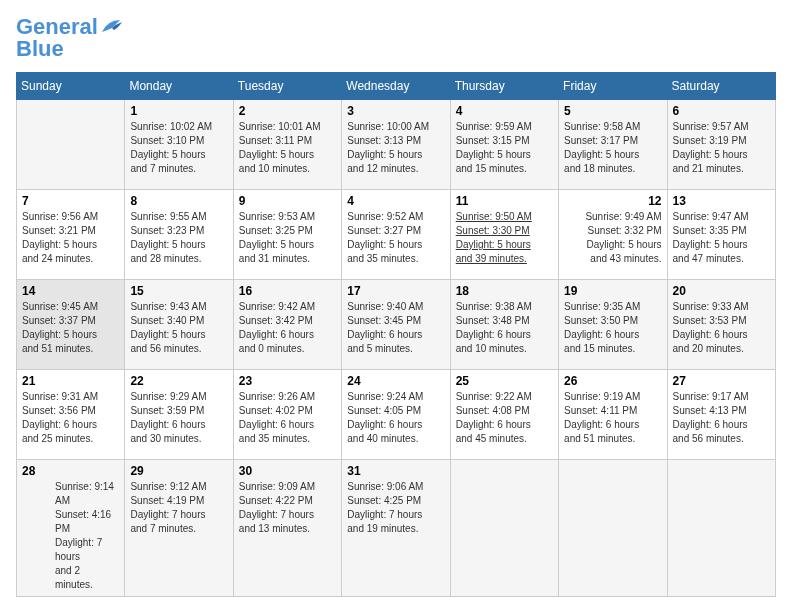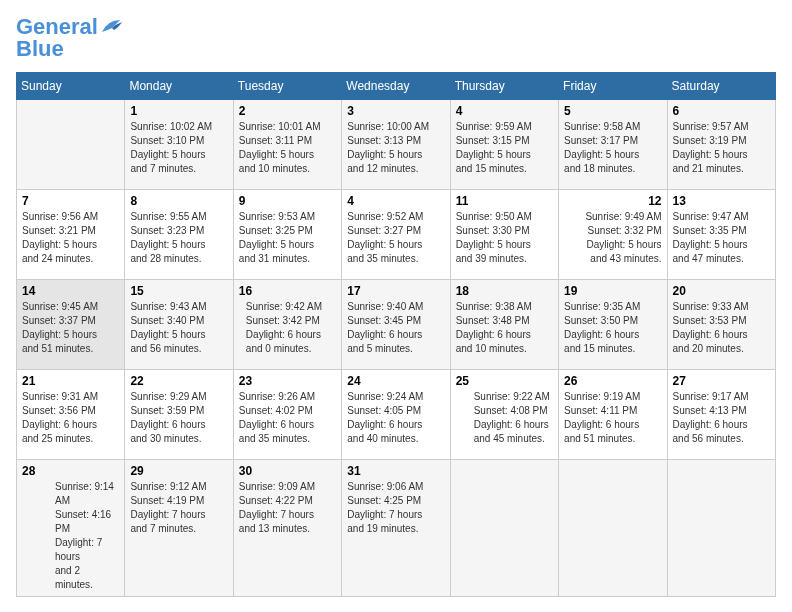--- a/index.html
+++ b/index.html
@@ -195,7 +195,7 @@
         </td>
         <td style="background-color: rgb(255, 255, 255);">
           <span class="day-number">11</span>
-          <div class="day-info" style="white-space: pre-line;">Sunrise: 9:50 AM
+          <div class="day-info" style="white-space: pre-line; text-decoration: underline;">Sunrise: 9:50 AM
 Sunset: 3:30 PM
 Daylight: 5 hours
 and 39 minutes.</div>

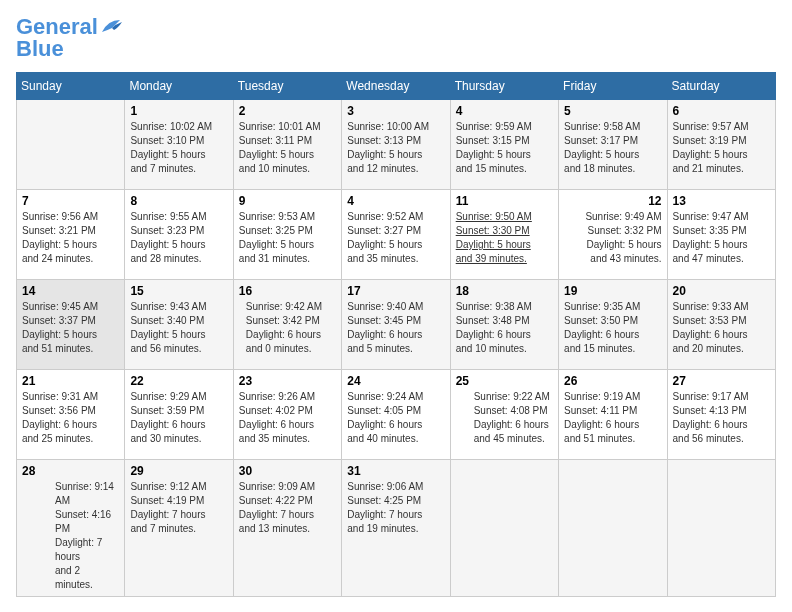--- a/index.html
+++ b/index.html
@@ -232,7 +232,7 @@
         </td>
         <td style="background-color: rgb(245, 245, 245);">
           <span class="day-number">16</span>
-          <div class="day-info" style="white-space: pre-line; margin-left: 7px;">Sunrise: 9:42 AM
+          <div class="day-info" style="white-space: pre-line;">Sunrise: 9:42 AM
 Sunset: 3:42 PM
 Daylight: 6 hours
 and 0 minutes.</div>

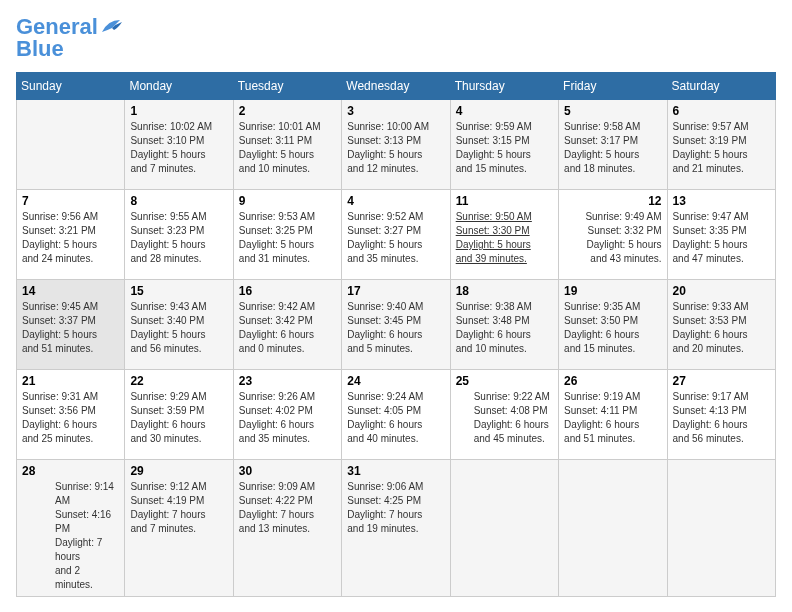--- a/index.html
+++ b/index.html
@@ -297,7 +297,7 @@
         </td>
         <td style="background-color: rgb(255, 255, 255);">
           <span class="day-number">25</span>
-          <div class="day-info" style="white-space: pre-line; margin-left: 18px;">Sunrise: 9:22 AM
+          <div class="day-info" style="white-space: pre-line;">Sunrise: 9:22 AM
 Sunset: 4:08 PM
 Daylight: 6 hours
 and 45 minutes.</div>

